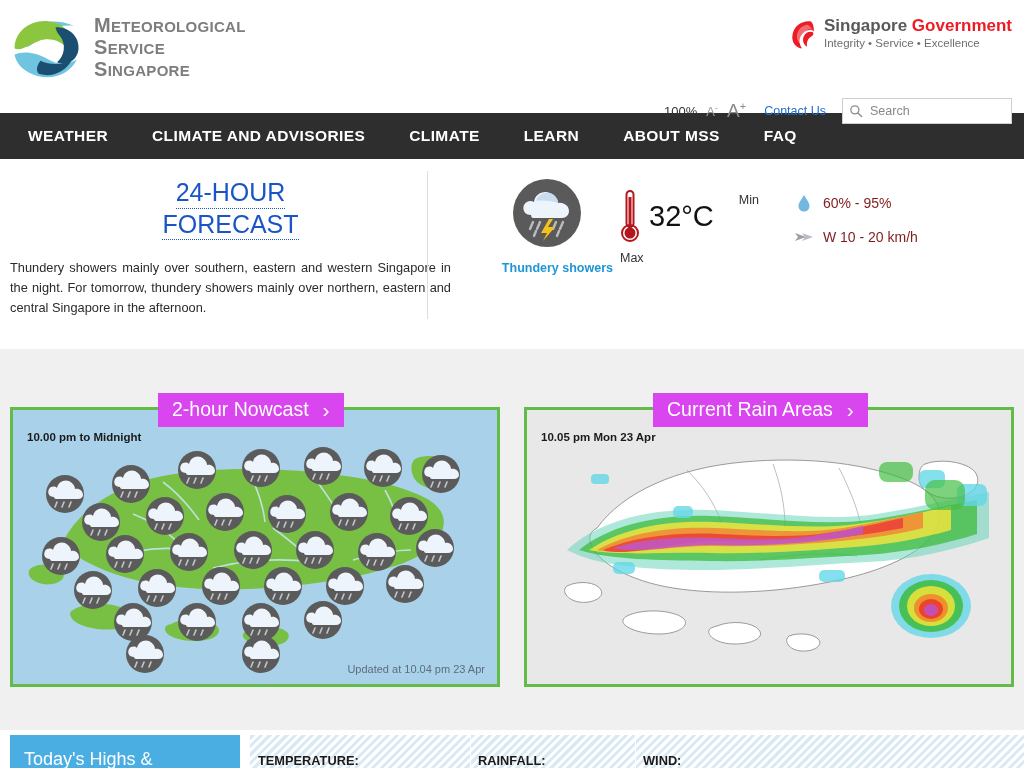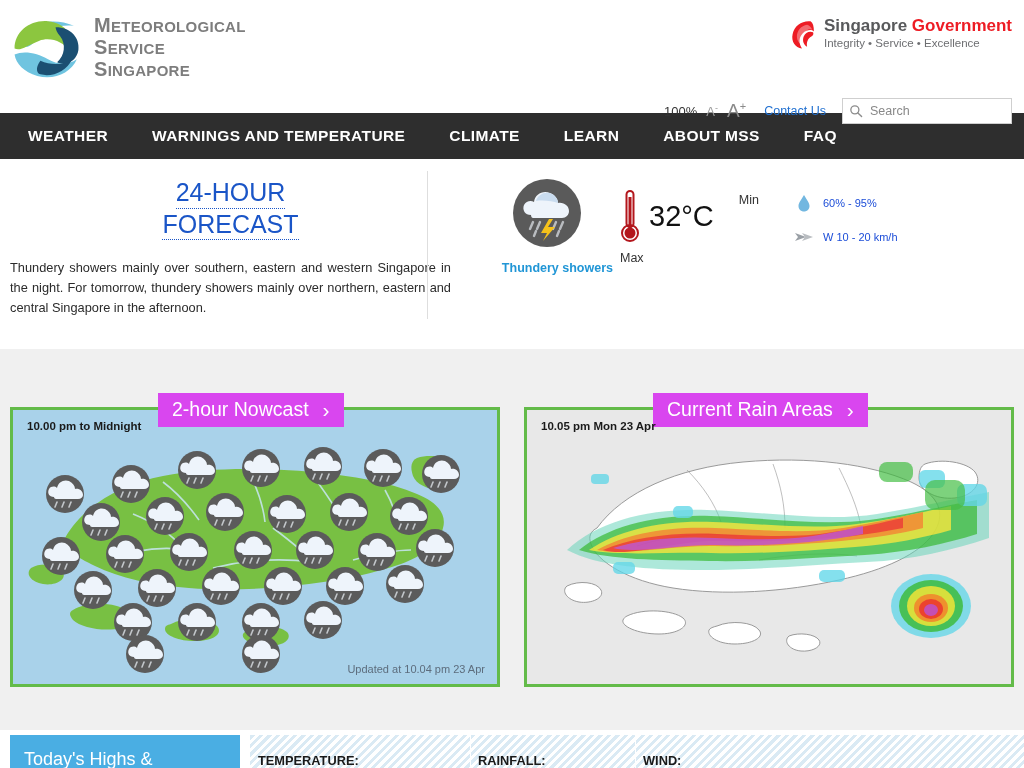--- a/index.html
+++ b/index.html
@@ -162,7 +162,7 @@
 
   <div class="nav">
     <div class="nav-item">WEATHER</div>
-    <div class="nav-item">WARNINGS AND TEMPERATURE</div>
+    <div class="nav-item">CLIMATE AND ADVISORIES</div>
     <div class="nav-item">CLIMATE</div>
     <div class="nav-item">LEARN</div>
     <div class="nav-item">ABOUT MSS</div>

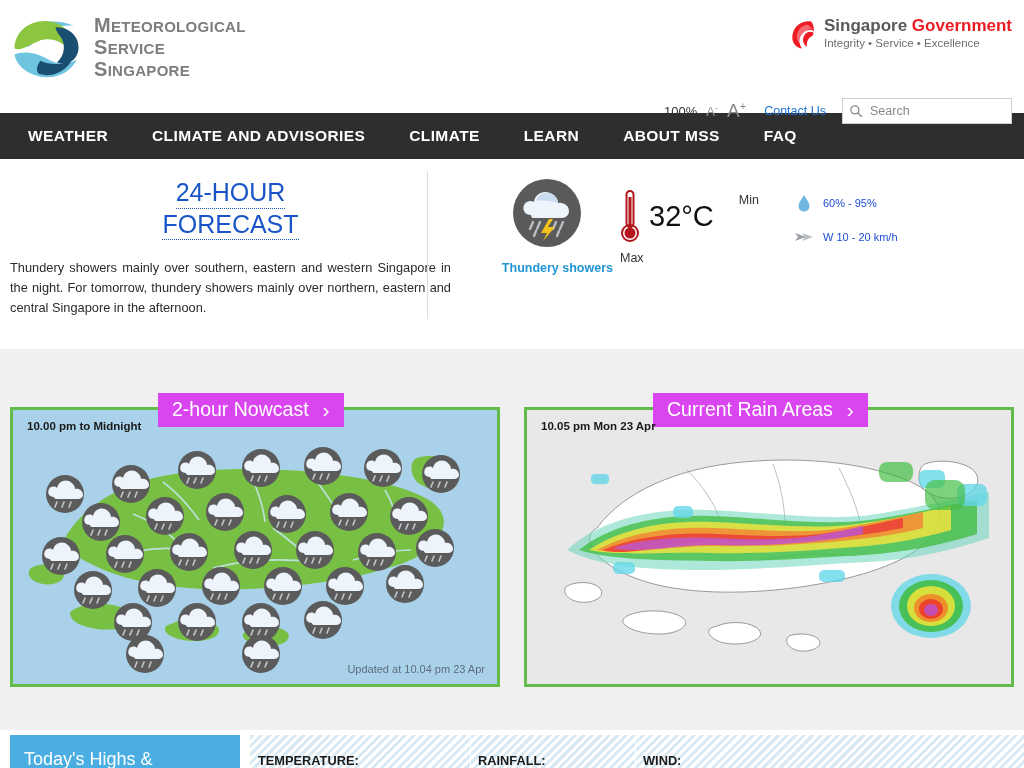--- a/index.html
+++ b/index.html
@@ -74,7 +74,7 @@
   .meta-group { margin-left: 10px; padding-top: 22px; }
   .meta-row { display: flex; align-items: center; margin-bottom: 14px; }
   .meta-ico { width: 22px; height: 20px; flex: 0 0 22px; margin-right: 8px; }
-  .meta-txt { font-size: 11px; color: #1d4ed8; white-space: nowrap; }
+  .meta-txt { font-size: 14px; color: #7f1d1d; white-space: nowrap; }
 
   
   .maps { background: #f0f0f0; height: 381px; position: relative; }

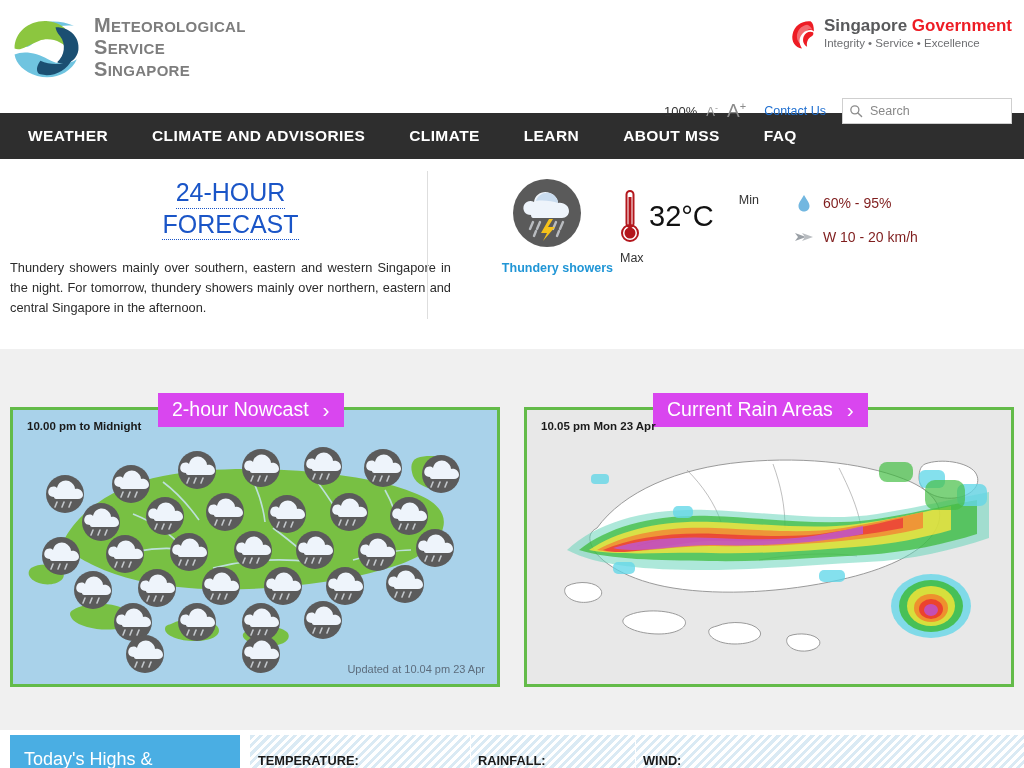--- a/index.html
+++ b/index.html
@@ -88,7 +88,7 @@
   .map-tab.t1 { left: 145px; }
   .map-tab.t2 { left: 126px; }
   .map-inner { position: absolute; inset: 0; overflow: hidden; }
-  .map-stamp { position: absolute; left: 14px; top: 10px; font-size: 11.5px; font-weight: bold; color: #1a1a1a; z-index: 4; }
+  .map-stamp { position: absolute; left: 14px; top: 21px; font-size: 11.5px; font-weight: bold; color: #1a1a1a; z-index: 4; }
   .map-updated { position: absolute; right: 12px; bottom: 9px; font-size: 11px; color: #5d6d7d; z-index: 4; }
 
   

